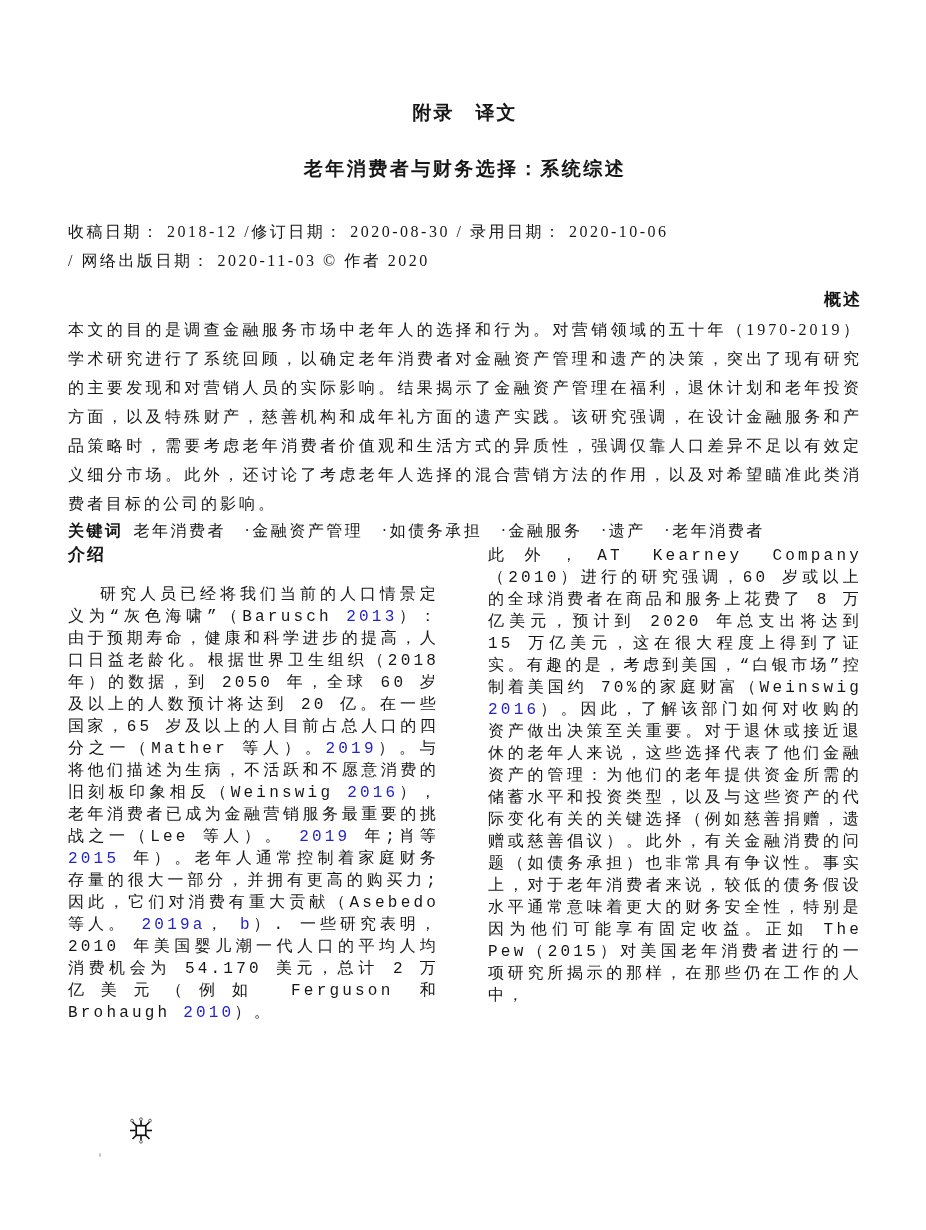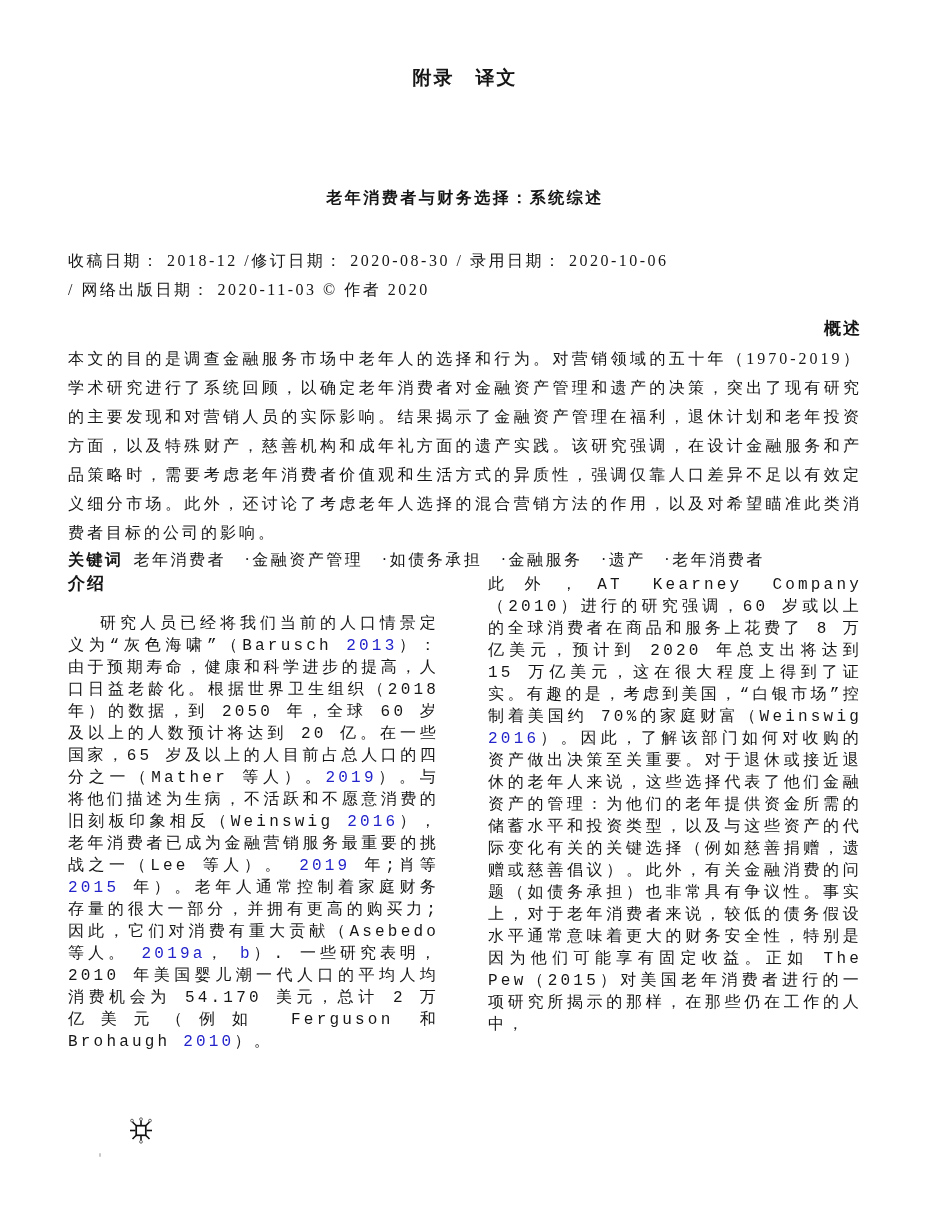--- a/index.html
+++ b/index.html
@@ -13,7 +13,7 @@
   .page { padding:0 64px 0 68px; }
 
   .doc-title {
-    padding-top:66px; text-align:center;
+    padding-top:101px; text-align:center;
     font-size:19px; font-weight:700; letter-spacing:2px; line-height:24px;
   }
   .doc-subtitle {

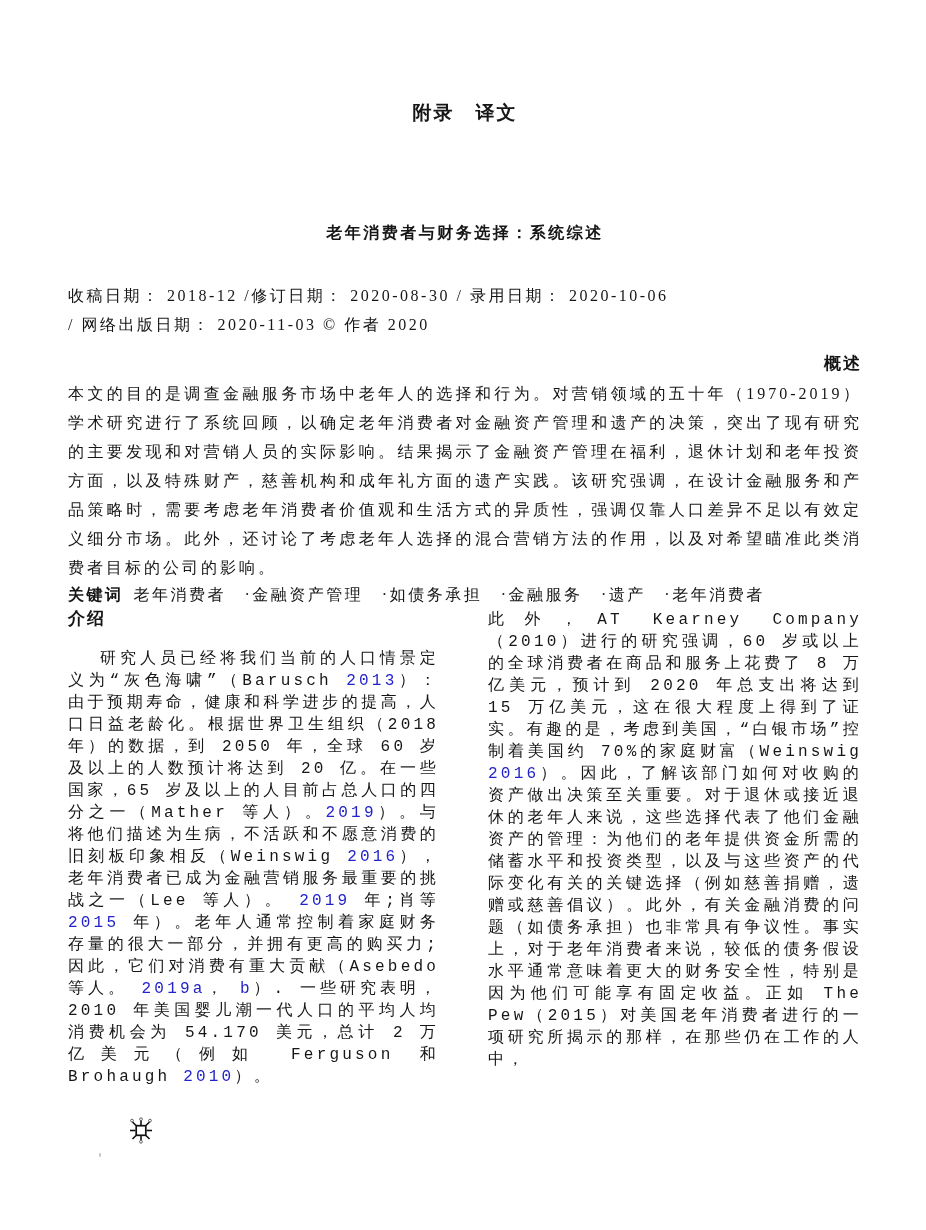--- a/index.html
+++ b/index.html
@@ -17,8 +17,8 @@
     font-size:19px; font-weight:700; letter-spacing:2px; line-height:24px;
   }
   .doc-subtitle {
-    margin-top:96px; text-align:center;
-    font-size:16px; font-weight:700; letter-spacing:2.5px; line-height:24px;
+    margin-top:32px; text-align:center;
+    font-size:19px; font-weight:700; letter-spacing:2.5px; line-height:24px;
   }
   .authors {
     margin-top:50px; font-size:18px; font-weight:700;

